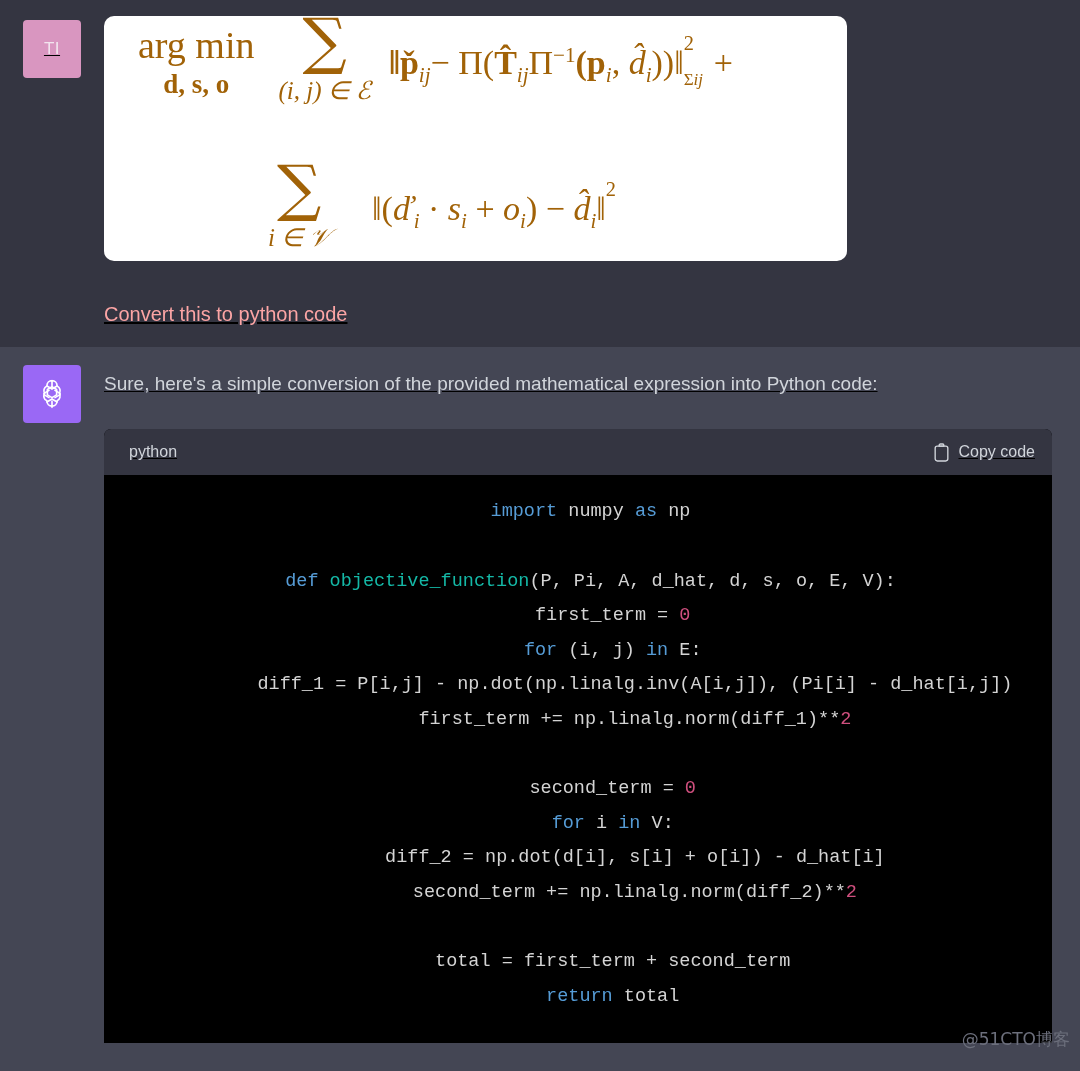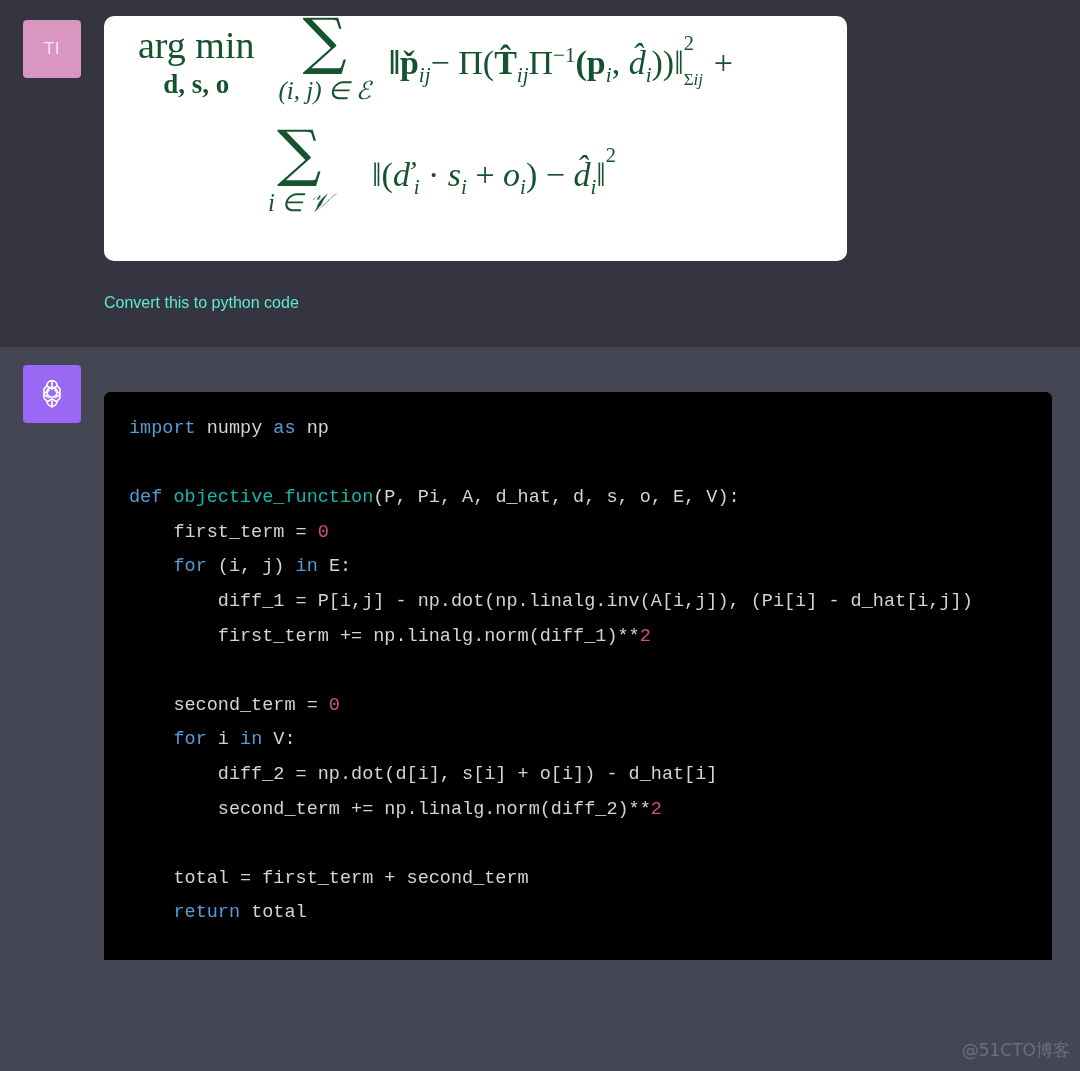--- a/index.html
+++ b/index.html
@@ -11,7 +11,7 @@
     font-family: "Liberation Sans", sans-serif;
   }
 
-  .page { position: relative; width: 1080px; height: 1071px; }
+  .page { position: relative; width: 1080px; height: 1071px; text-decoration: underline; }
 
   
   .msg { position: relative; width: 1080px; display: flex; }

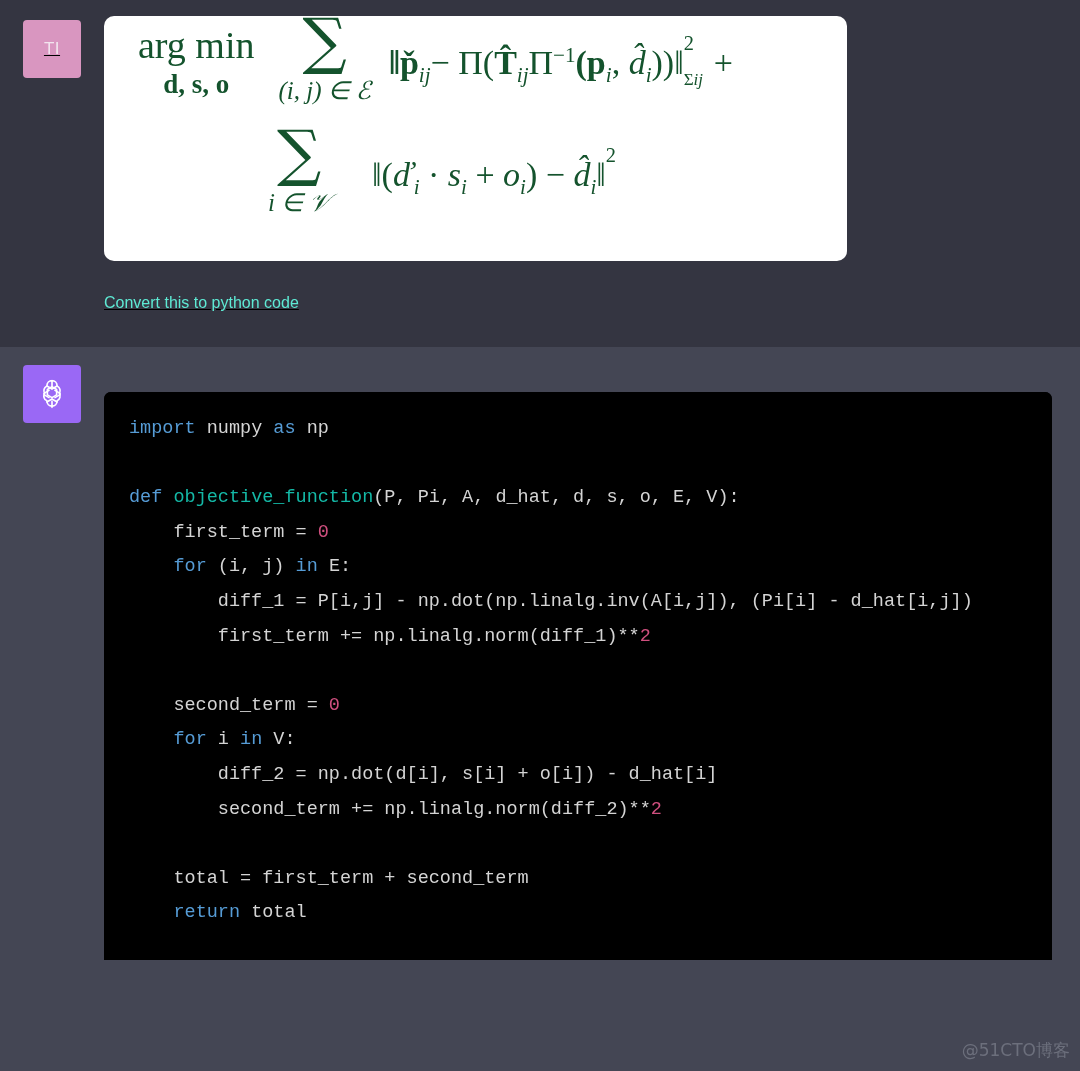--- a/index.html
+++ b/index.html
@@ -46,10 +46,10 @@
   .eq-inner {
     position: absolute; inset: 0;
     display: flex; flex-direction: column;
-    justify-content: flex-start;
+    justify-content: space-between;
     padding-left: 34px;
     font-family: "Liberation Serif", serif;
-    color: #14532d;
+    color: #a16207;
   }
   .eq-row { display: flex; align-items: center; white-space: nowrap; }
   .eq-row1 { font-size: 34px; }

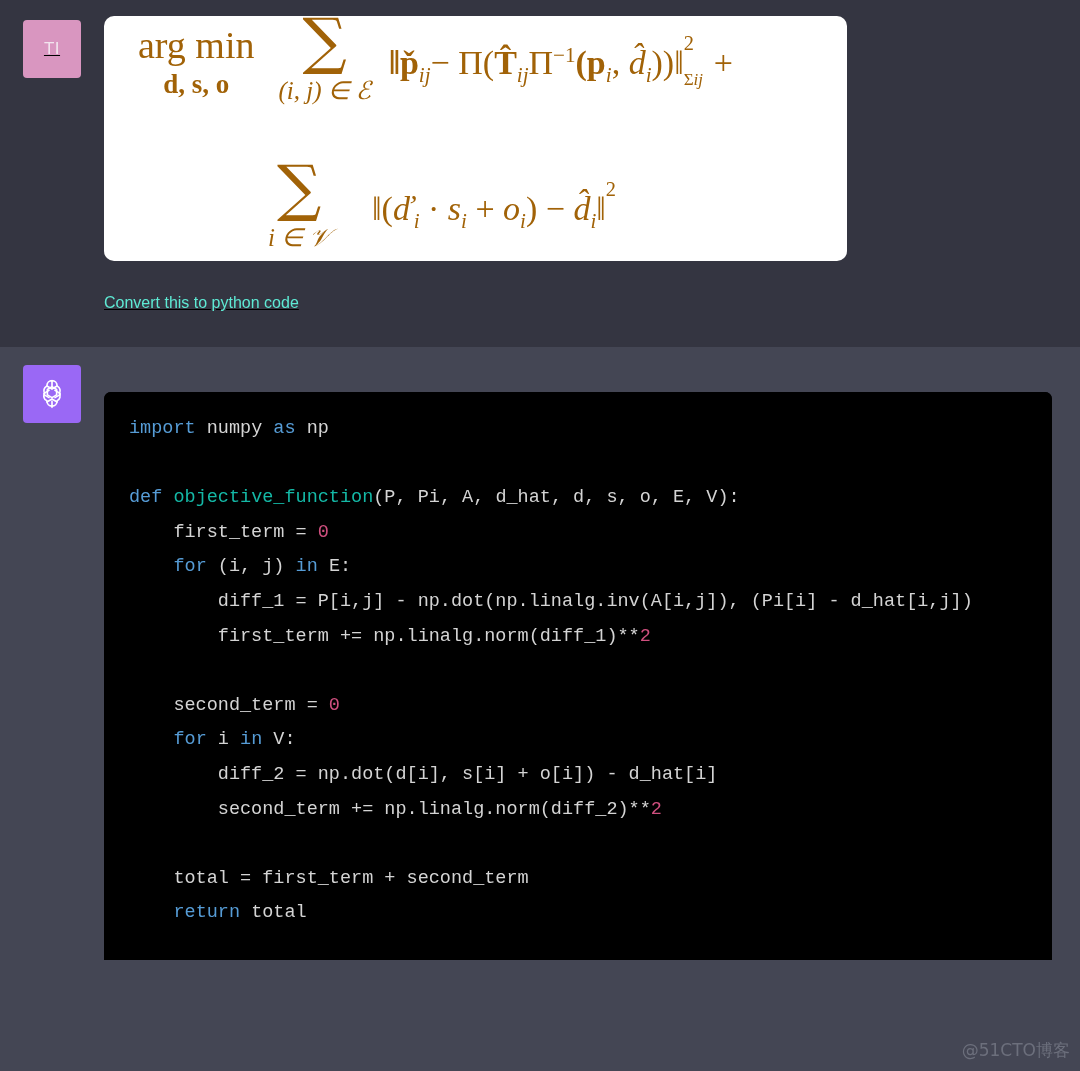--- a/index.html
+++ b/index.html
@@ -73,8 +73,8 @@
 
   
   .prompt-text {
-    color: #5eead4; font-size: 16px; line-height: 1.5;
-    margin-top: 30px;
+    color: #fca5a5; font-size: 20px; line-height: 1.5;
+    margin-top: 38px;
   }
 
   

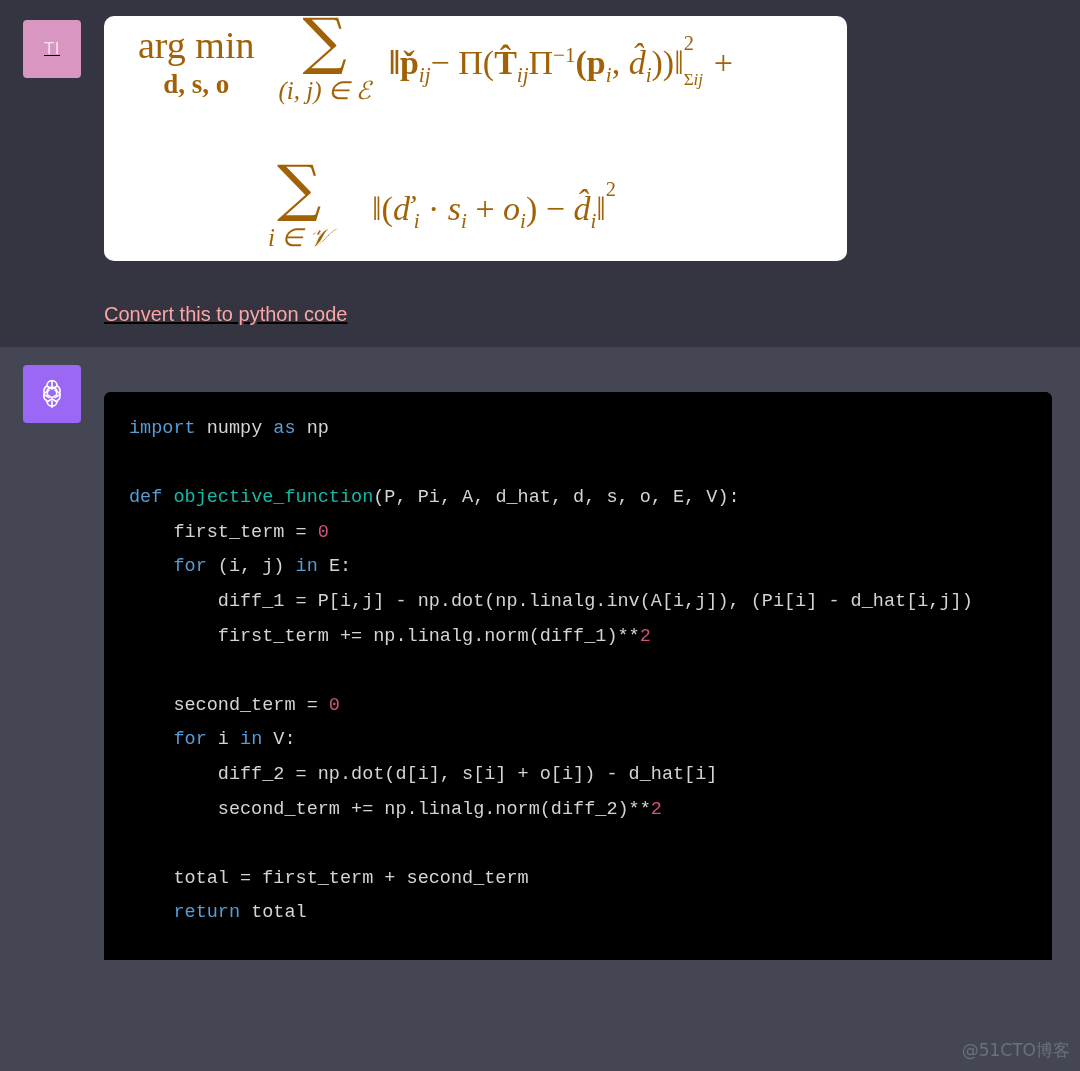--- a/index.html
+++ b/index.html
@@ -188,6 +188,7 @@
     </div>
     <div class="content-col">
 
+      <div class="assistant-text">Sure, here's a simple conversion of the provided mathematical expression into Python code:</div>
 
       <div class="code-block">
         <div class="code-body" id="code-body"><span class="ln"><span class="kw">import</span><span class="pl"> numpy </span><span class="kw">as</span><span class="pl"> np</span></span><span class="ln">&nbsp;</span><span class="ln"><span class="kw">def</span><span class="pl"> </span><span class="fn">objective_function</span><span class="pl">(P, Pi, A, d_hat, d, s, o, E, V):</span></span><span class="ln"><span class="pl">    first_term = </span><span class="num">0</span></span><span class="ln"><span class="pl">    </span><span class="kw">for</span><span class="pl"> (i, j) </span><span class="kw">in</span><span class="pl"> E:</span></span><span class="ln"><span class="pl">        diff_1 = P[i,j] - np.dot(np.linalg.inv(A[i,j]), (Pi[i] - d_hat[i,j])</span></span><span class="ln"><span class="pl">        first_term += np.linalg.norm(diff_1)**</span><span class="num">2</span></span><span class="ln">&nbsp;</span><span class="ln"><span class="pl">    second_term = </span><span class="num">0</span></span><span class="ln"><span class="pl">    </span><span class="kw">for</span><span class="pl"> i </span><span class="kw">in</span><span class="pl"> V:</span></span><span class="ln"><span class="pl">        diff_2 = np.dot(d[i], s[i] + o[i]) - d_hat[i]</span></span><span class="ln"><span class="pl">        second_term += np.linalg.norm(diff_2)**</span><span class="num">2</span></span><span class="ln">&nbsp;</span><span class="ln"><span class="pl">    total = first_term + second_term</span></span><span class="ln"><span class="pl">    </span><span class="kw">return</span><span class="pl"> total</span></span></div>

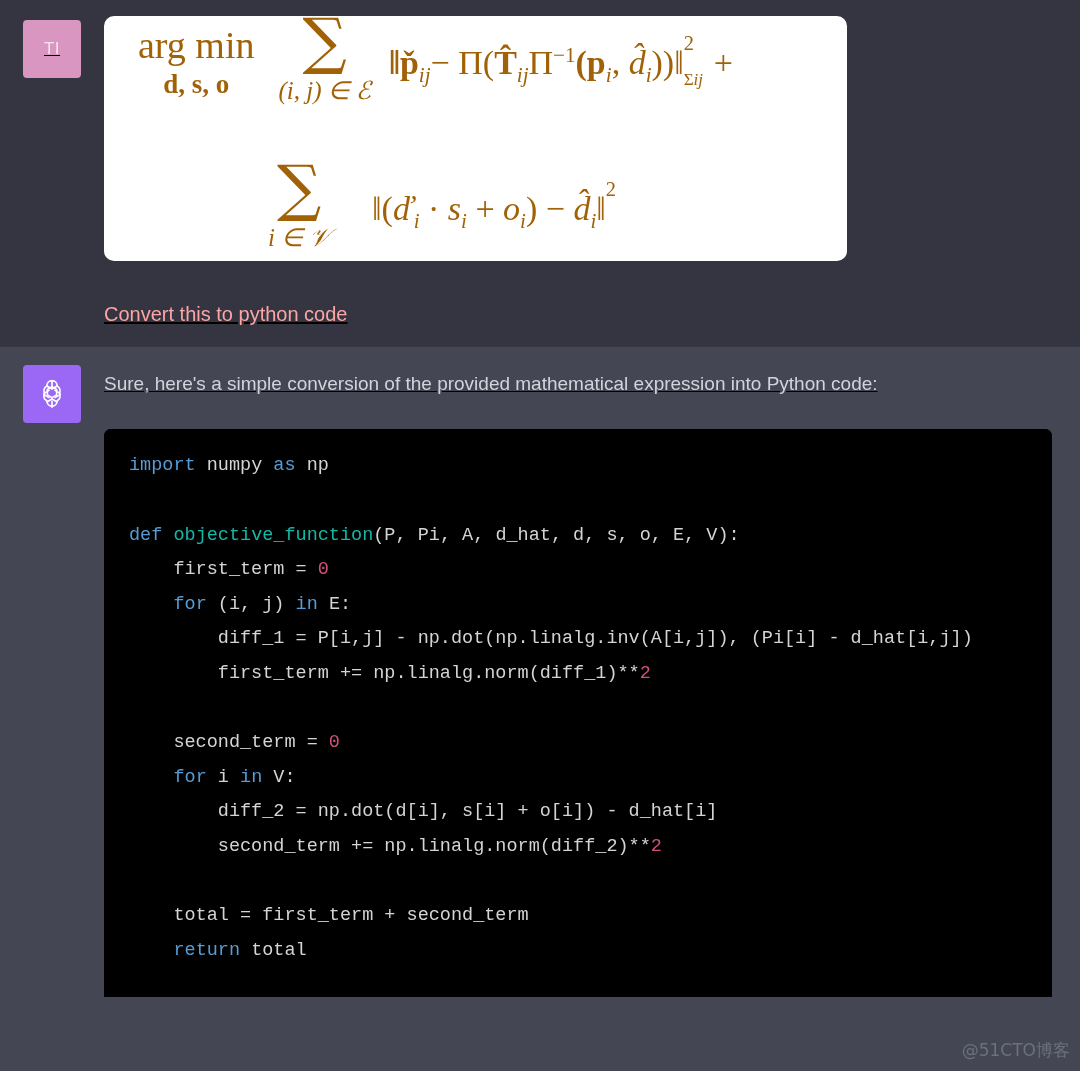--- a/index.html
+++ b/index.html
@@ -191,6 +191,18 @@
       <div class="assistant-text">Sure, here's a simple conversion of the provided mathematical expression into Python code:</div>
 
       <div class="code-block">
+        <div class="code-header">
+          <span class="code-lang">python</span>
+          <span class="copy-btn">
+            <span>
+              <svg viewBox="0 0 16 18" fill="none" stroke="#d1d5db" stroke-width="1.3" stroke-linecap="round" stroke-linejoin="round">
+                <rect x="2" y="3" width="12" height="14" rx="2"></rect>
+                <path d="M5.8 3V2.1c0-.6.5-1.1 1.1-1.1h2.2c.6 0 1.1.5 1.1 1.1V3z"></path>
+              </svg>
+            </span>
+            <span>Copy code</span>
+          </span>
+        </div>
         <div class="code-body" id="code-body"><span class="ln"><span class="kw">import</span><span class="pl"> numpy </span><span class="kw">as</span><span class="pl"> np</span></span><span class="ln">&nbsp;</span><span class="ln"><span class="kw">def</span><span class="pl"> </span><span class="fn">objective_function</span><span class="pl">(P, Pi, A, d_hat, d, s, o, E, V):</span></span><span class="ln"><span class="pl">    first_term = </span><span class="num">0</span></span><span class="ln"><span class="pl">    </span><span class="kw">for</span><span class="pl"> (i, j) </span><span class="kw">in</span><span class="pl"> E:</span></span><span class="ln"><span class="pl">        diff_1 = P[i,j] - np.dot(np.linalg.inv(A[i,j]), (Pi[i] - d_hat[i,j])</span></span><span class="ln"><span class="pl">        first_term += np.linalg.norm(diff_1)**</span><span class="num">2</span></span><span class="ln">&nbsp;</span><span class="ln"><span class="pl">    second_term = </span><span class="num">0</span></span><span class="ln"><span class="pl">    </span><span class="kw">for</span><span class="pl"> i </span><span class="kw">in</span><span class="pl"> V:</span></span><span class="ln"><span class="pl">        diff_2 = np.dot(d[i], s[i] + o[i]) - d_hat[i]</span></span><span class="ln"><span class="pl">        second_term += np.linalg.norm(diff_2)**</span><span class="num">2</span></span><span class="ln">&nbsp;</span><span class="ln"><span class="pl">    total = first_term + second_term</span></span><span class="ln"><span class="pl">    </span><span class="kw">return</span><span class="pl"> total</span></span></div>
       </div>
 

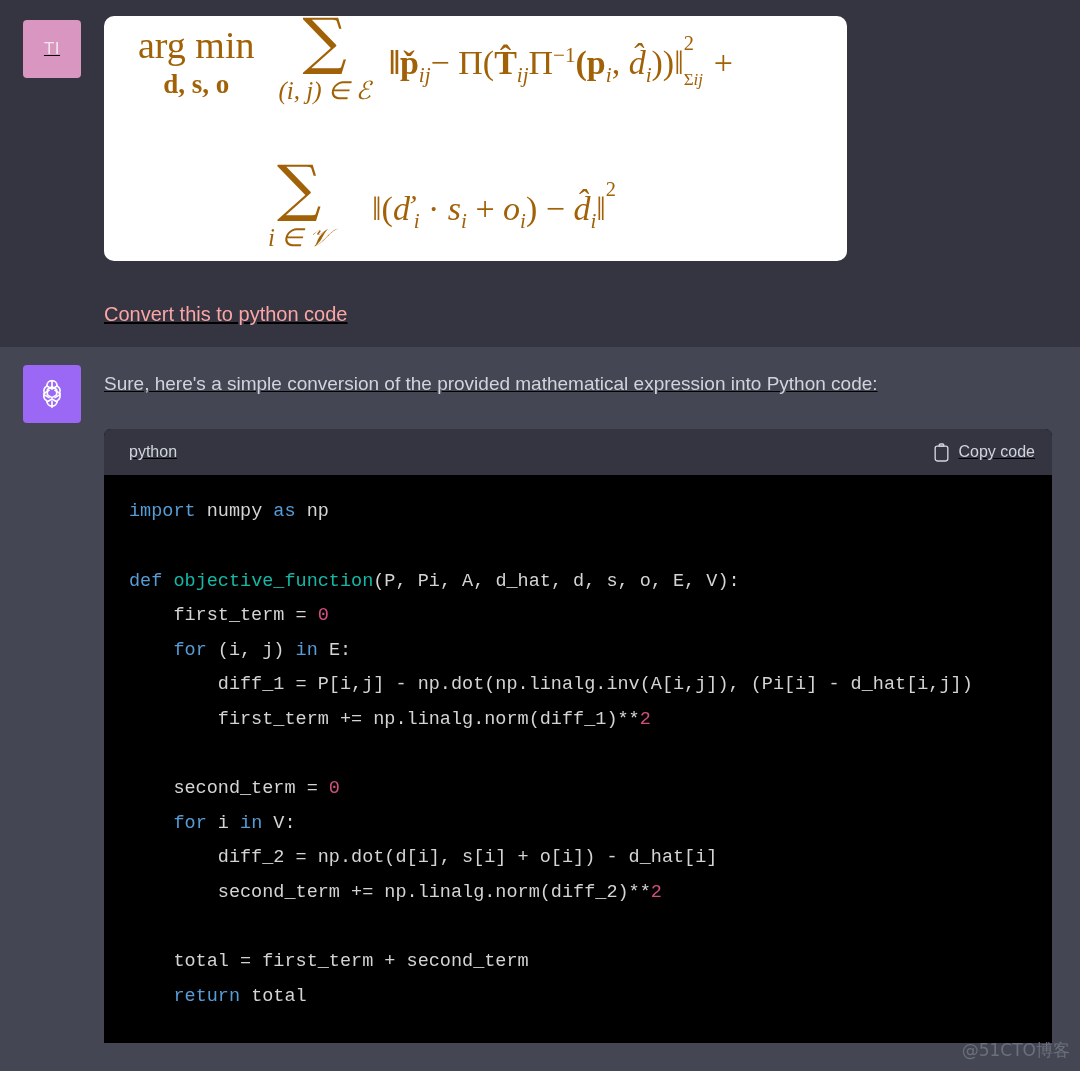--- a/index.html
+++ b/index.html
@@ -114,6 +114,7 @@
     white-space: pre;
     overflow: hidden;
     height: 568px;
+    text-align: center;
   }
   .code-body .ln { display: block; height: 34.6px; }
   .kw   { color: #569cd6; }

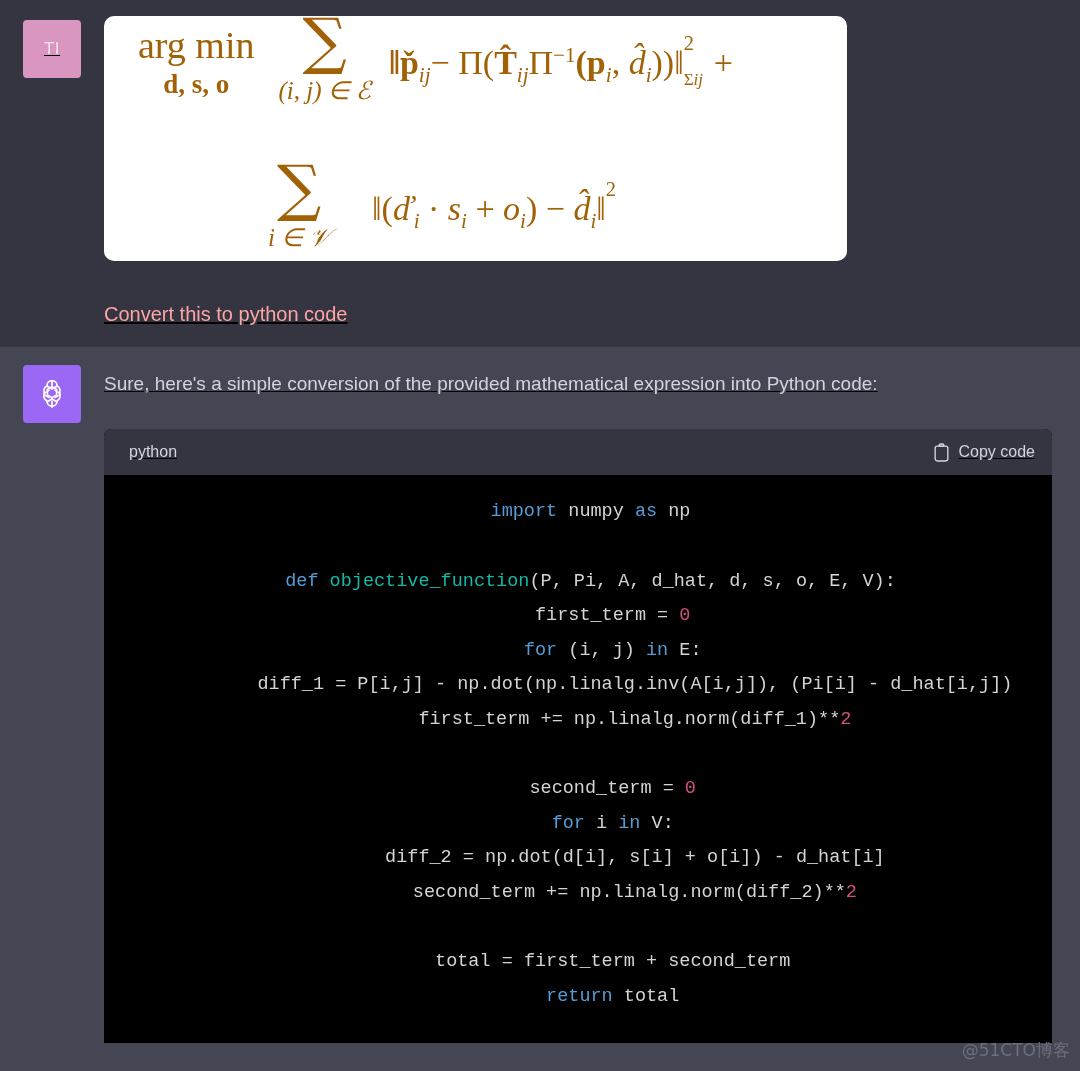--- a/index.html
+++ b/index.html
@@ -125,7 +125,7 @@
   
   .watermark {
     position: absolute;
-    right: 10px; bottom: 9px;
+    right: 10px; bottom: 20px;
     color: #6c6f7c;
     font-size: 17px;
     font-family: "DejaVu Sans", sans-serif;

